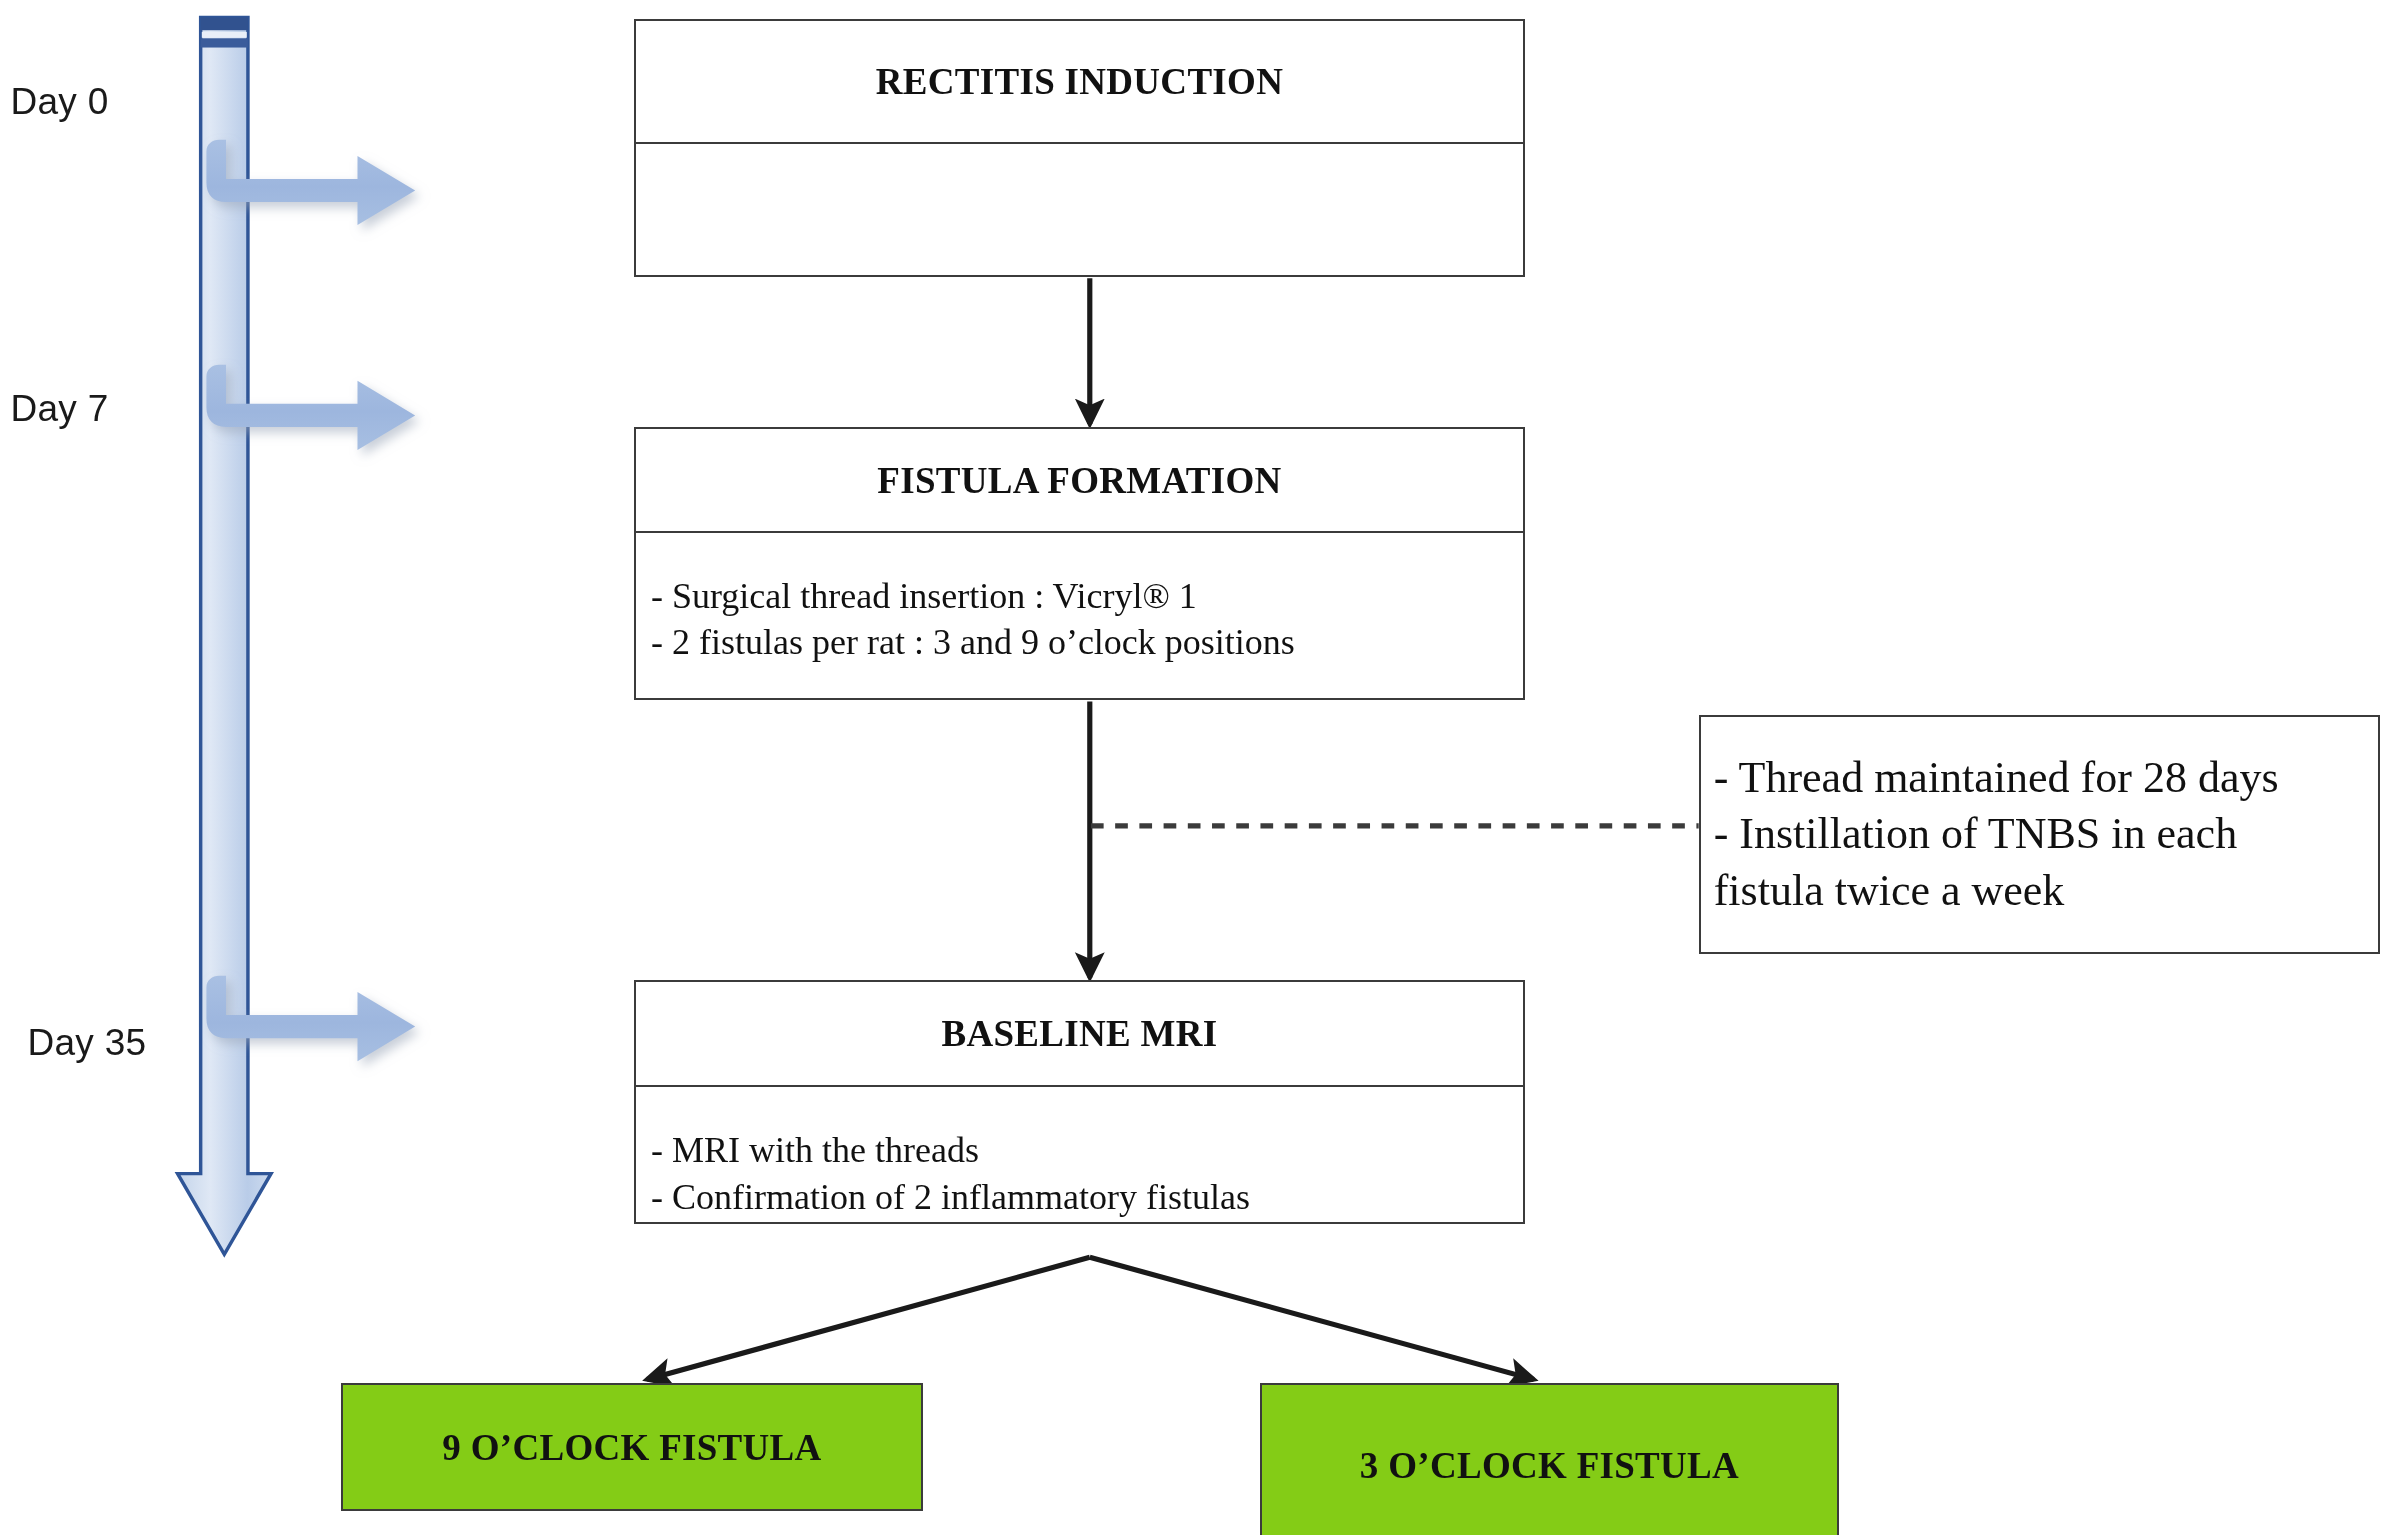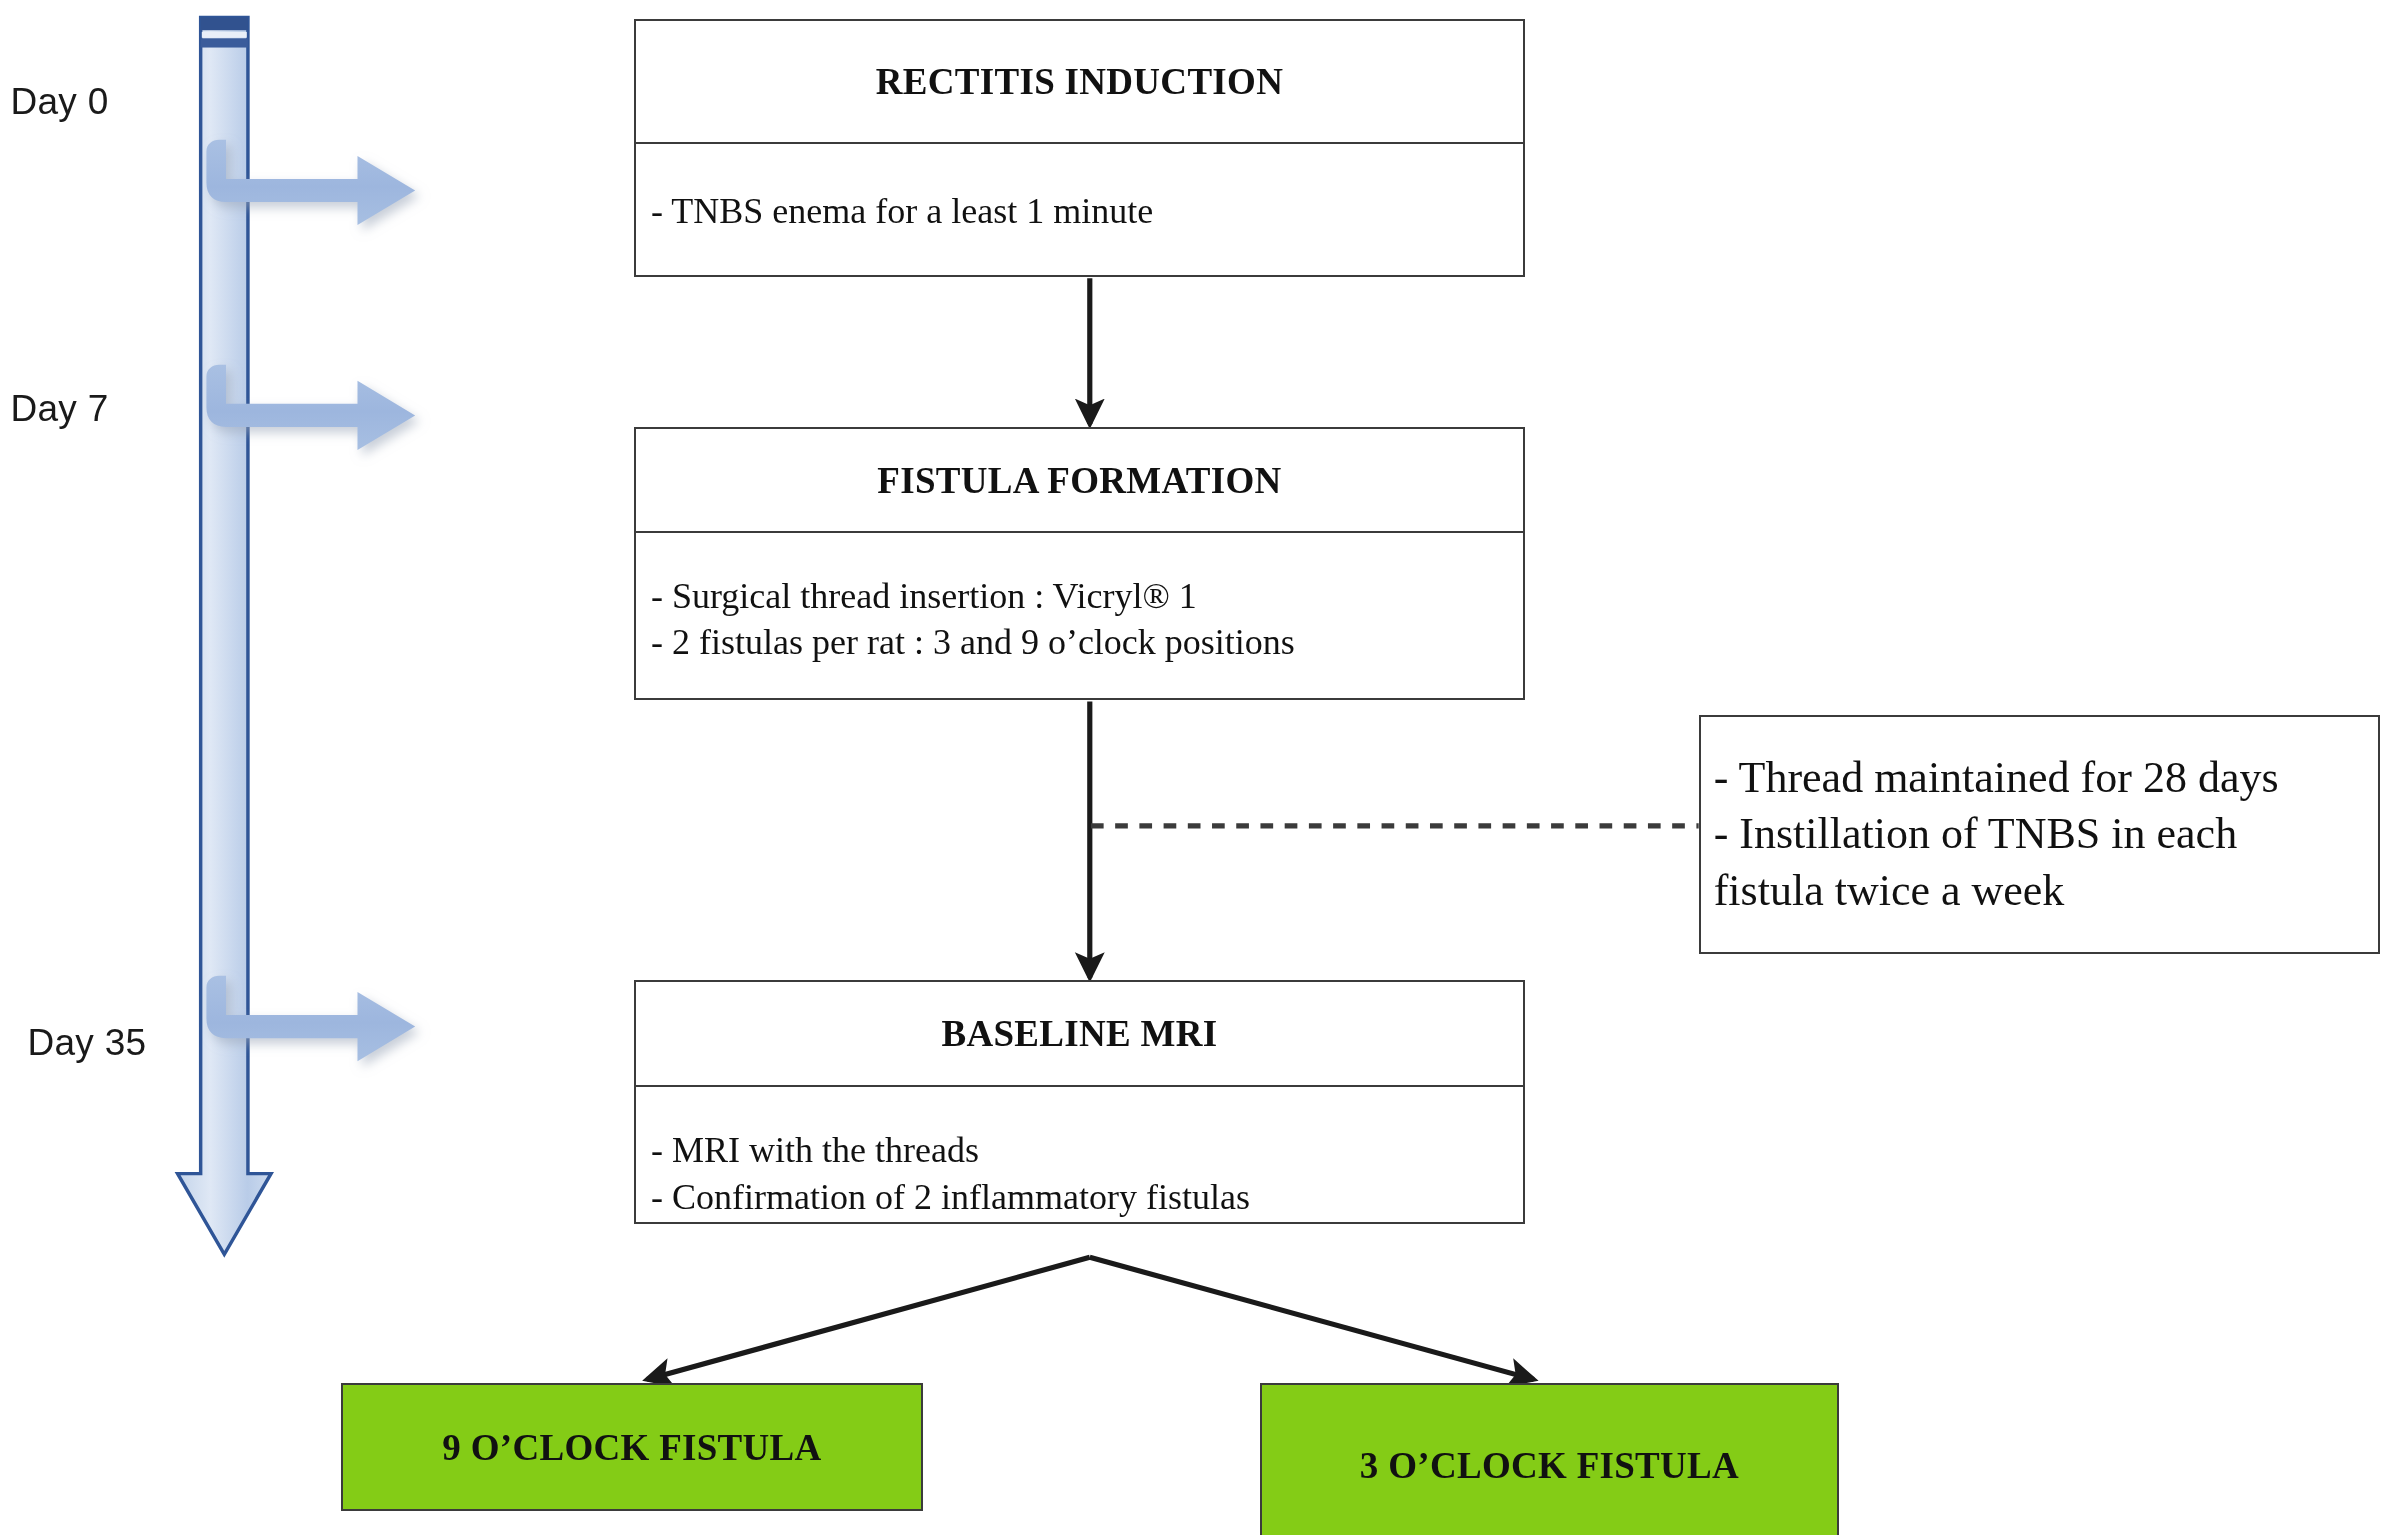--- a/index.html
+++ b/index.html
@@ -206,9 +206,6 @@
 
   <div class="proc-box" id="box-rectitis">
     <div class="proc-head">RECTITIS INDUCTION</div>
-    <div class="proc-body">
-      <div class="proc-line">- TNBS enema for a least 1 minute</div>
-    </div>
   </div>
 
   <div class="proc-box" id="box-fistula">

